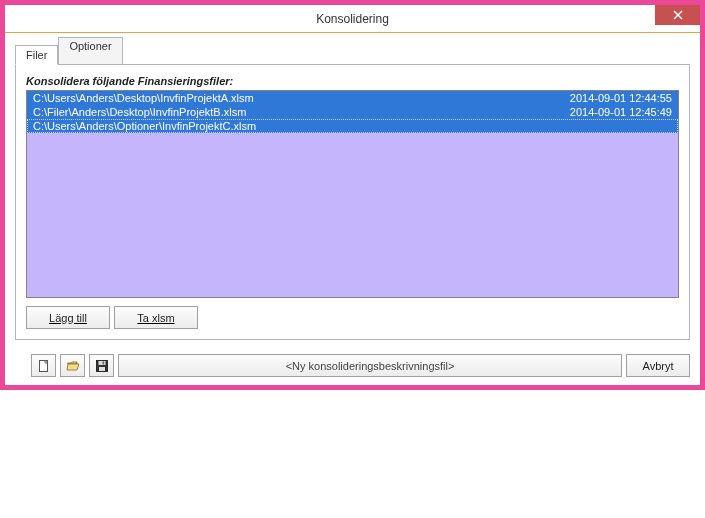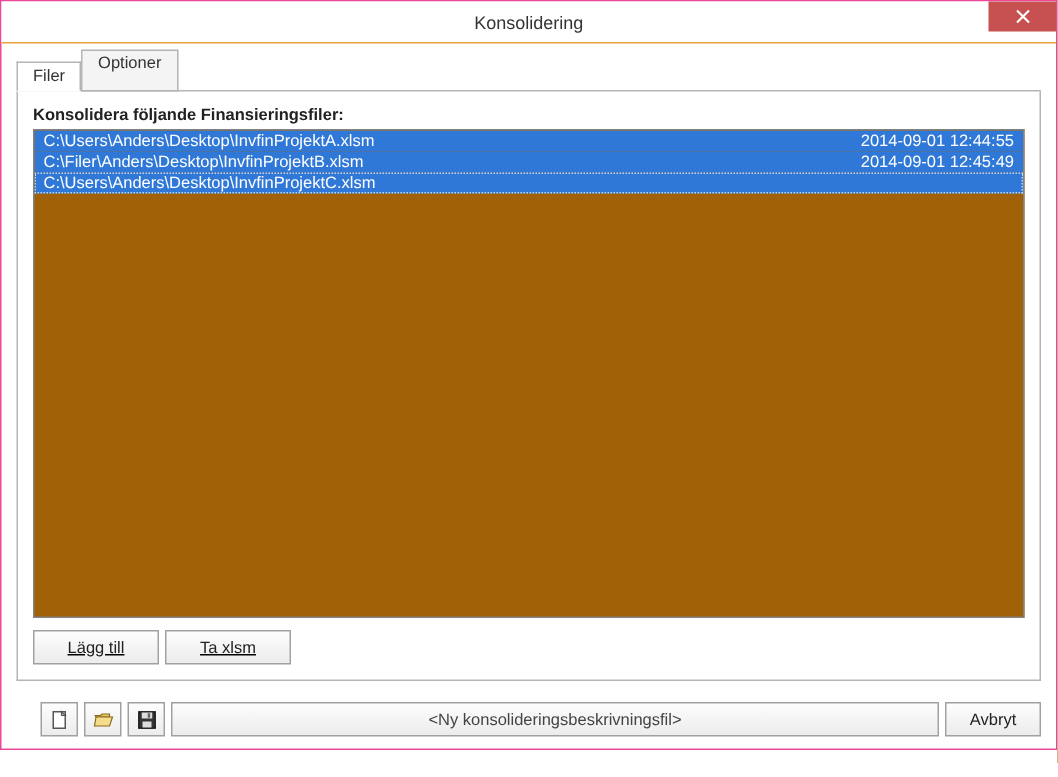--- a/index.html
+++ b/index.html
@@ -14,8 +14,8 @@
   }
   .window {
     width: 705px;
-    height: 500px;
-    border: 1px solid #ec4899;
+    height: 390px;
+    border: 5px solid #ec4899;
     background: #fff;
     display: flex;
     flex-direction: column;

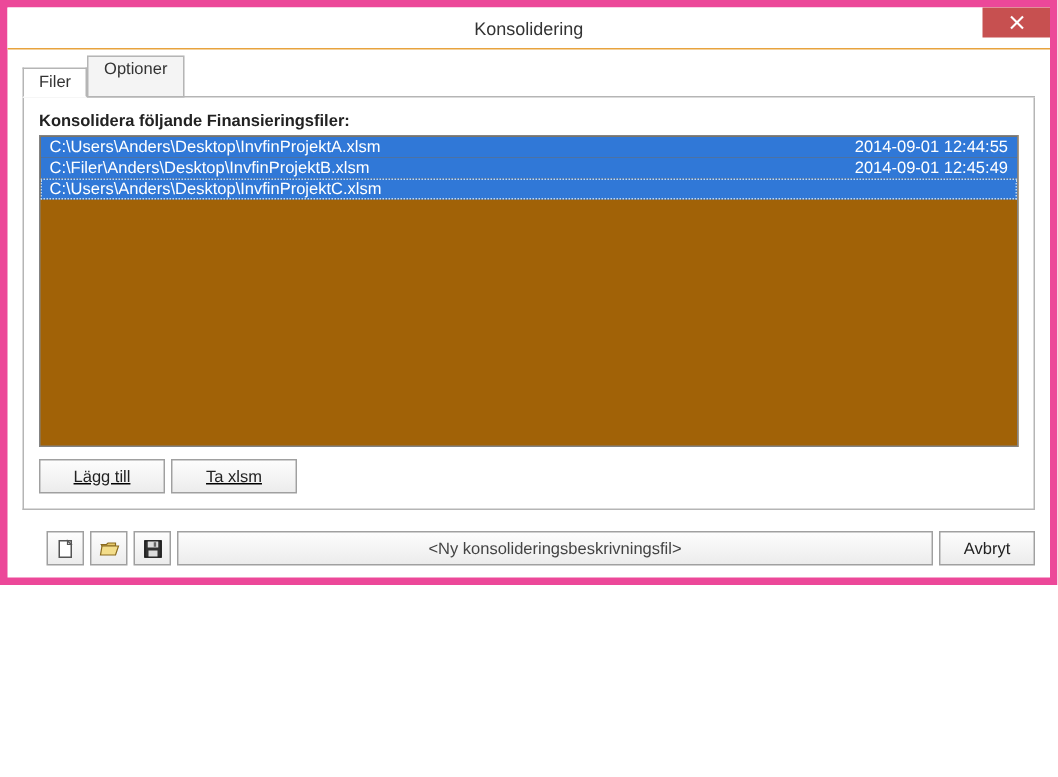--- a/index.html
+++ b/index.html
@@ -98,6 +98,7 @@
     font-size: 11px;
     color: #222;
     margin-bottom: 3px;
+    font-style: italic;
   }
   .listbox {
     flex: 1;

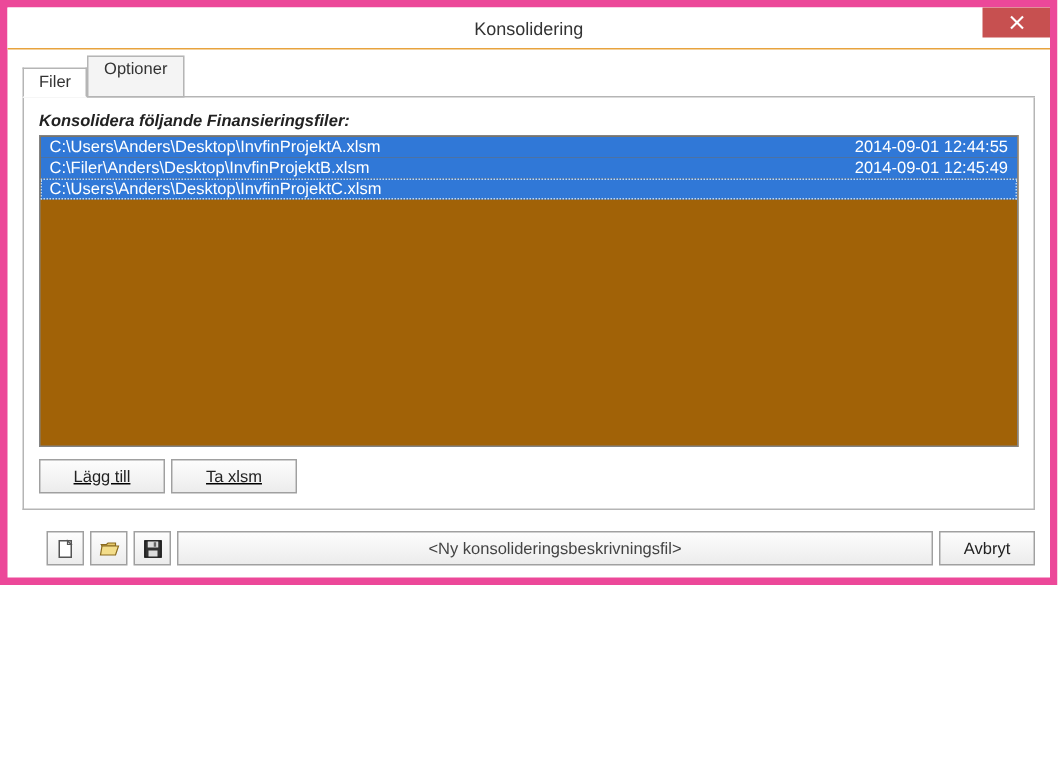--- a/index.html
+++ b/index.html
@@ -103,7 +103,7 @@
   .listbox {
     flex: 1;
     border: 1px solid #838383;
-    background: #a16207;
+    background: #c4b5fd;
     overflow: hidden;
   }
   .list-row {

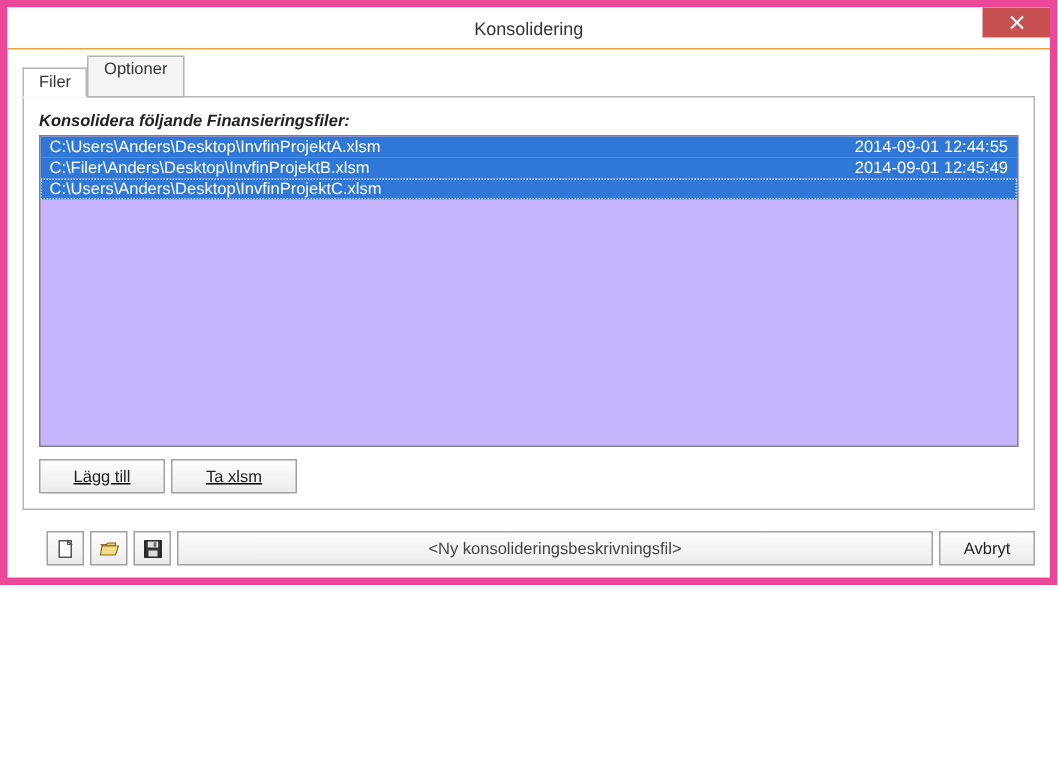--- a/index.html
+++ b/index.html
@@ -219,7 +219,7 @@
           <span class="ts">2014-09-01 12:45:49</span>
         </div>
         <div class="list-row sel">
-          <span class="path">C:\Users\Anders\Desktop\InvfinProjektC.xlsm</span>
+          <span class="path">C:\Users\Anders\Optioner\InvfinProjektC.xlsm</span>
         </div>
       </div>
 

